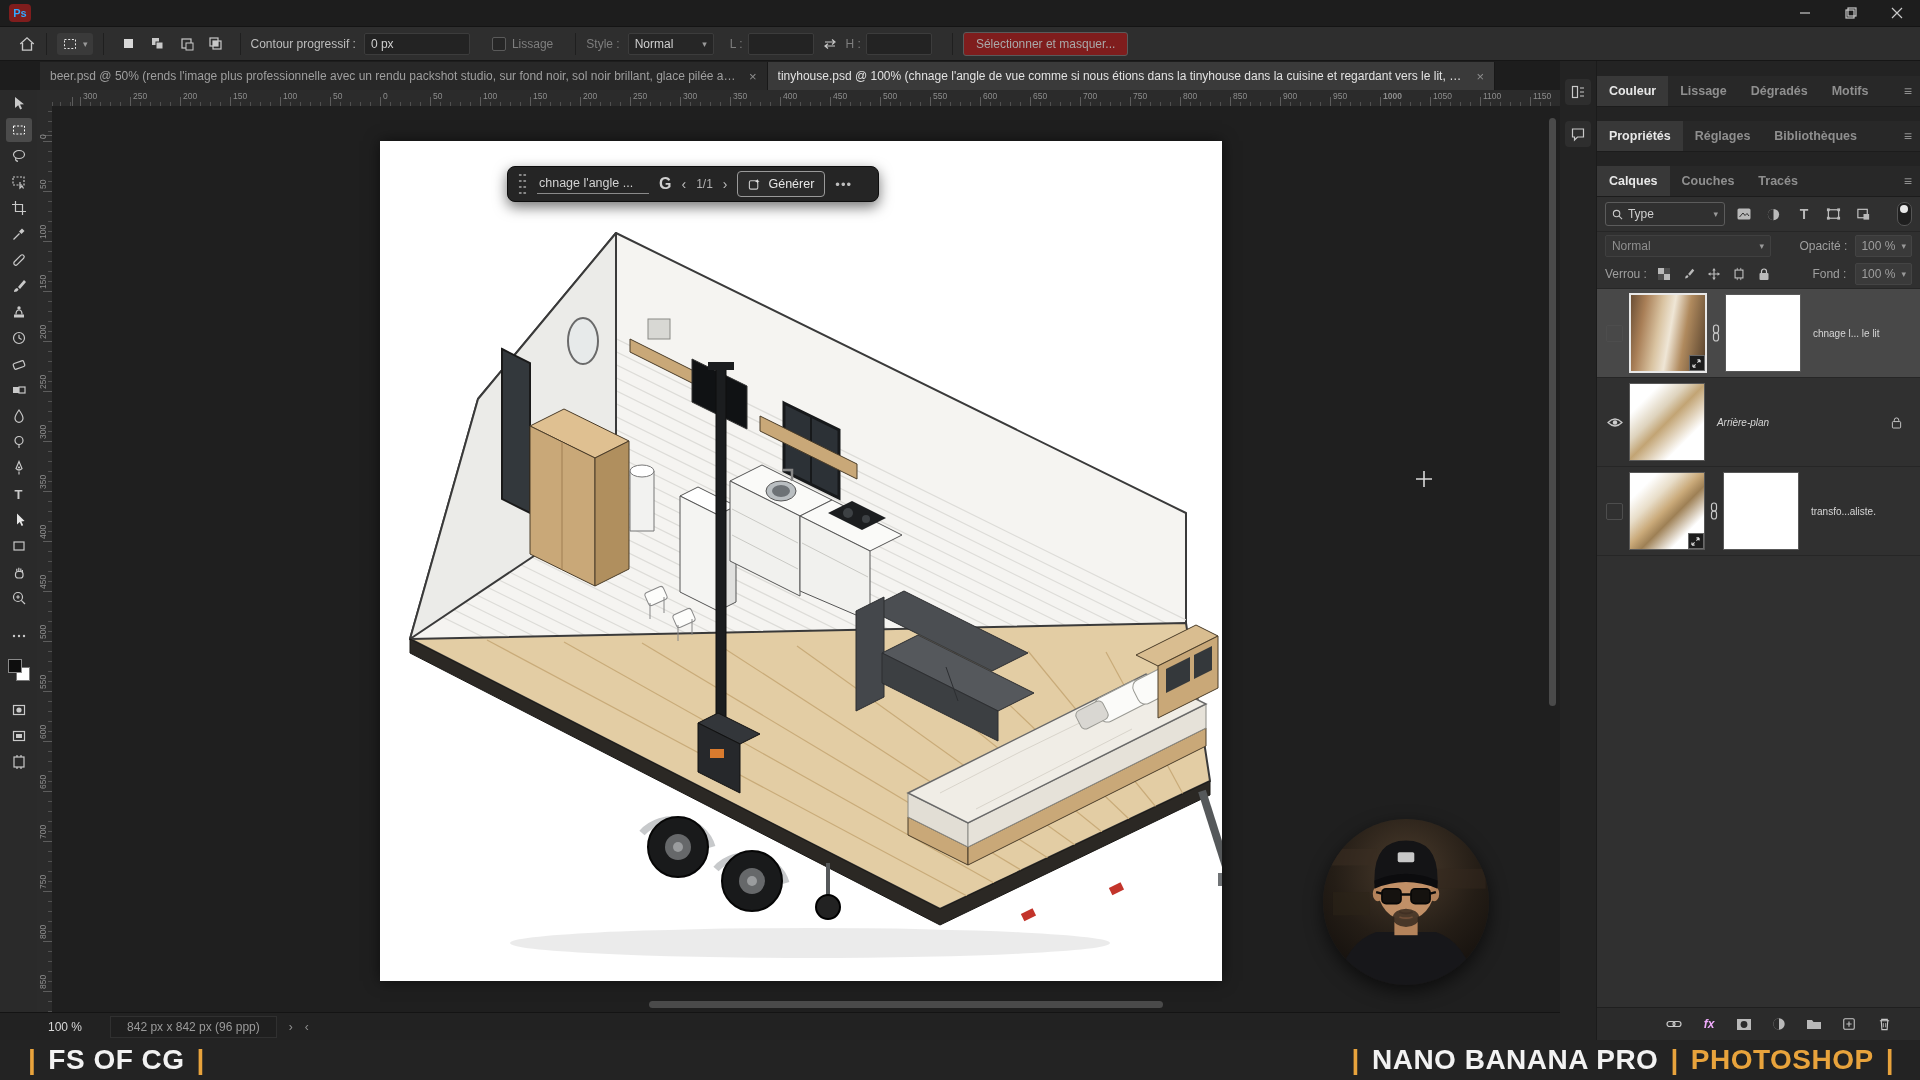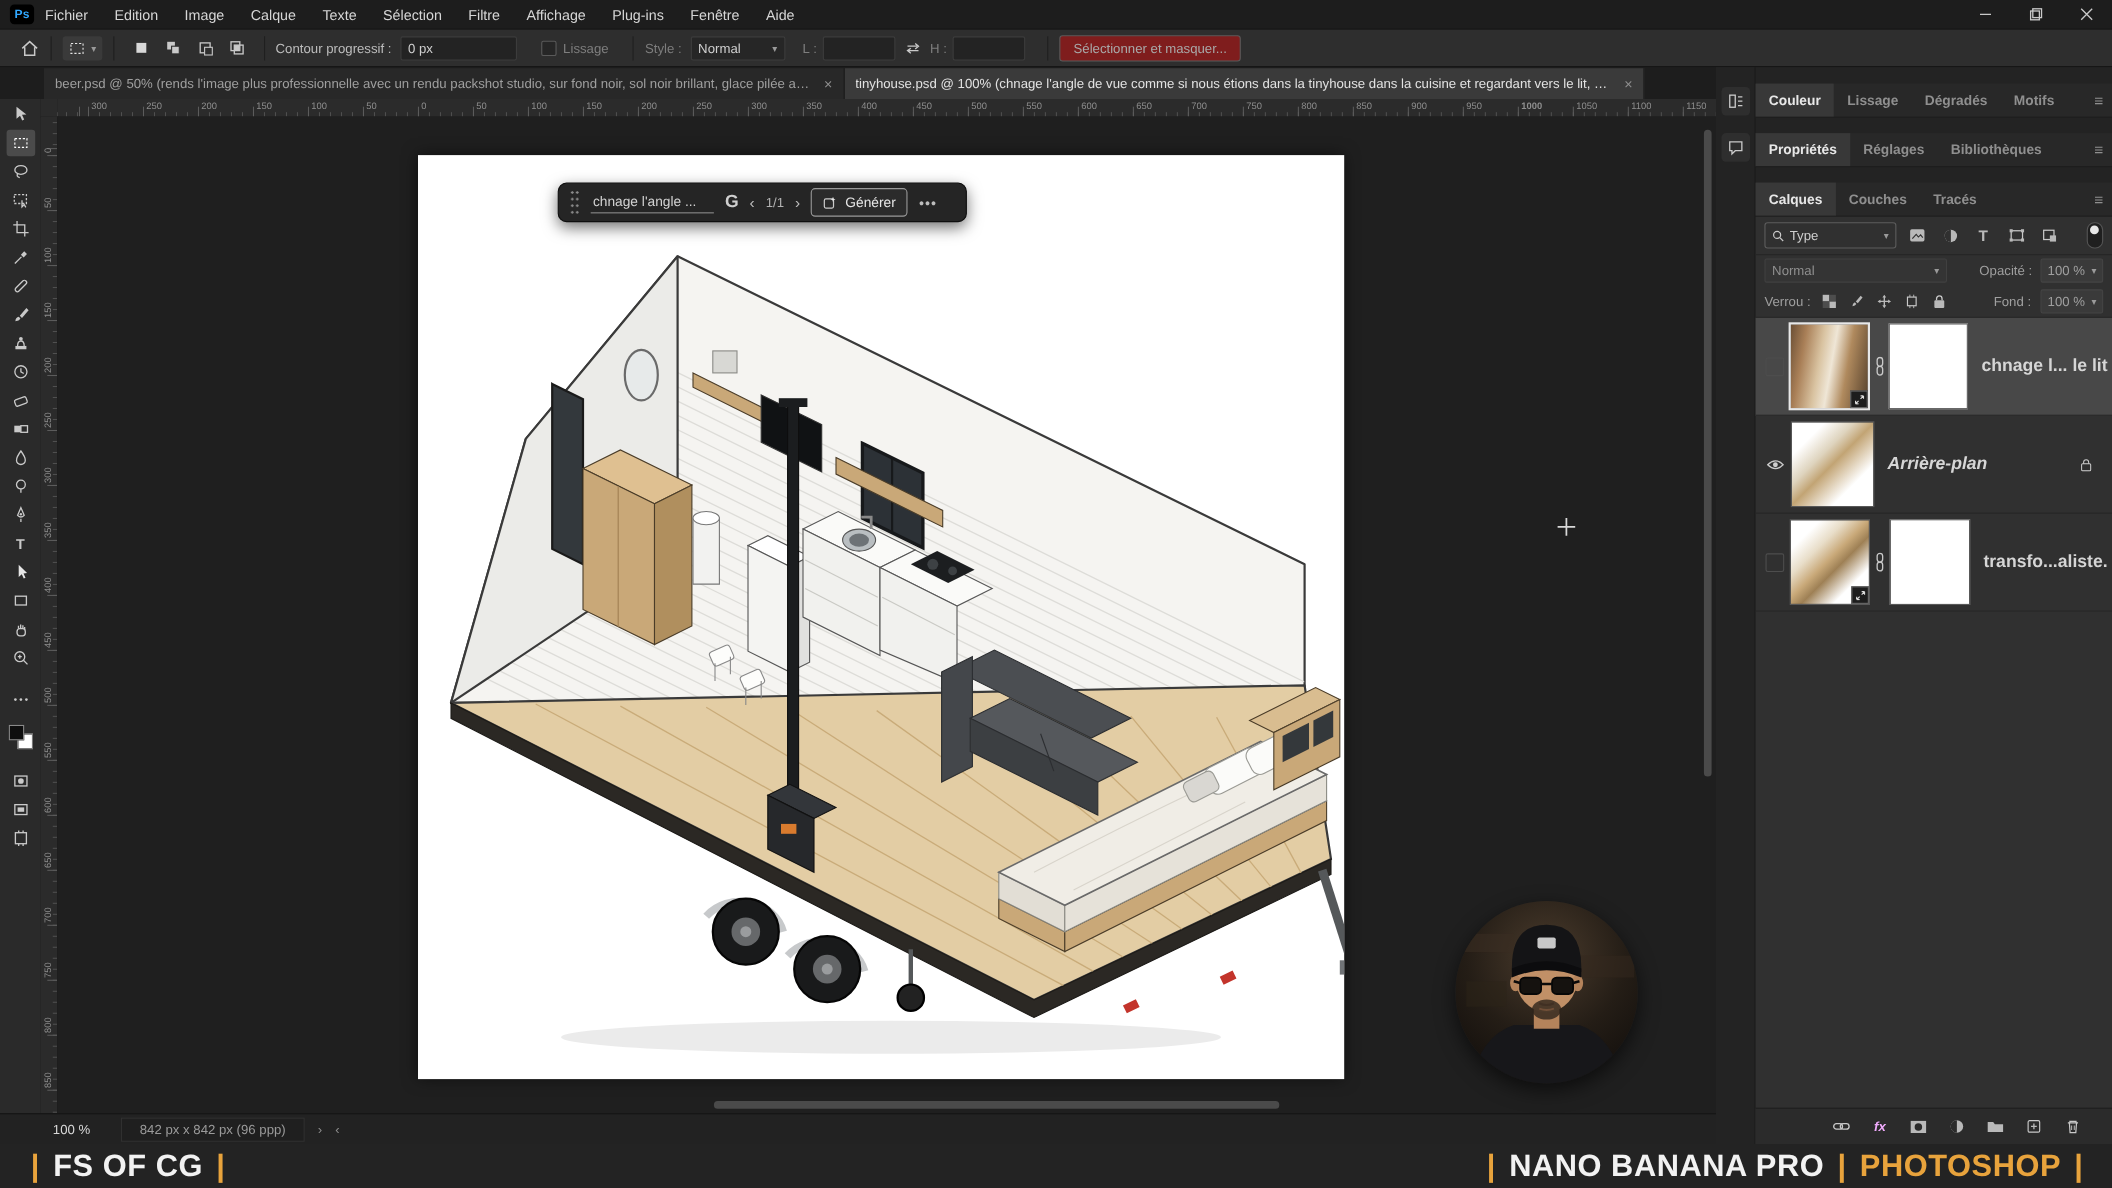--- a/index.html
+++ b/index.html
@@ -9,7 +9,7 @@
   .ic{stroke:#c9c9c9;fill:none;stroke-width:1.2;}
   
   #menubar{left:0;top:0;width:1920px;height:26px;background:#1d1d1d;border-bottom:1px solid #141414;display:flex;align-items:center;}
-  #pslogo{width:22px;height:18px;margin:0 10px 0 9px;background:#000000;border-radius:4px;color:#31a8ff;
+  #pslogo{width:22px;height:18px;margin:0 10px 0 9px;background:#7f1d1d;border-radius:4px;color:#31a8ff;
     font-size:11px;font-weight:bold;display:flex;align-items:center;justify-content:center;}
   #menus{display:flex;gap:24px;font-size:13px;color:#d6d6d6;}
   .menu-item{cursor:default;}

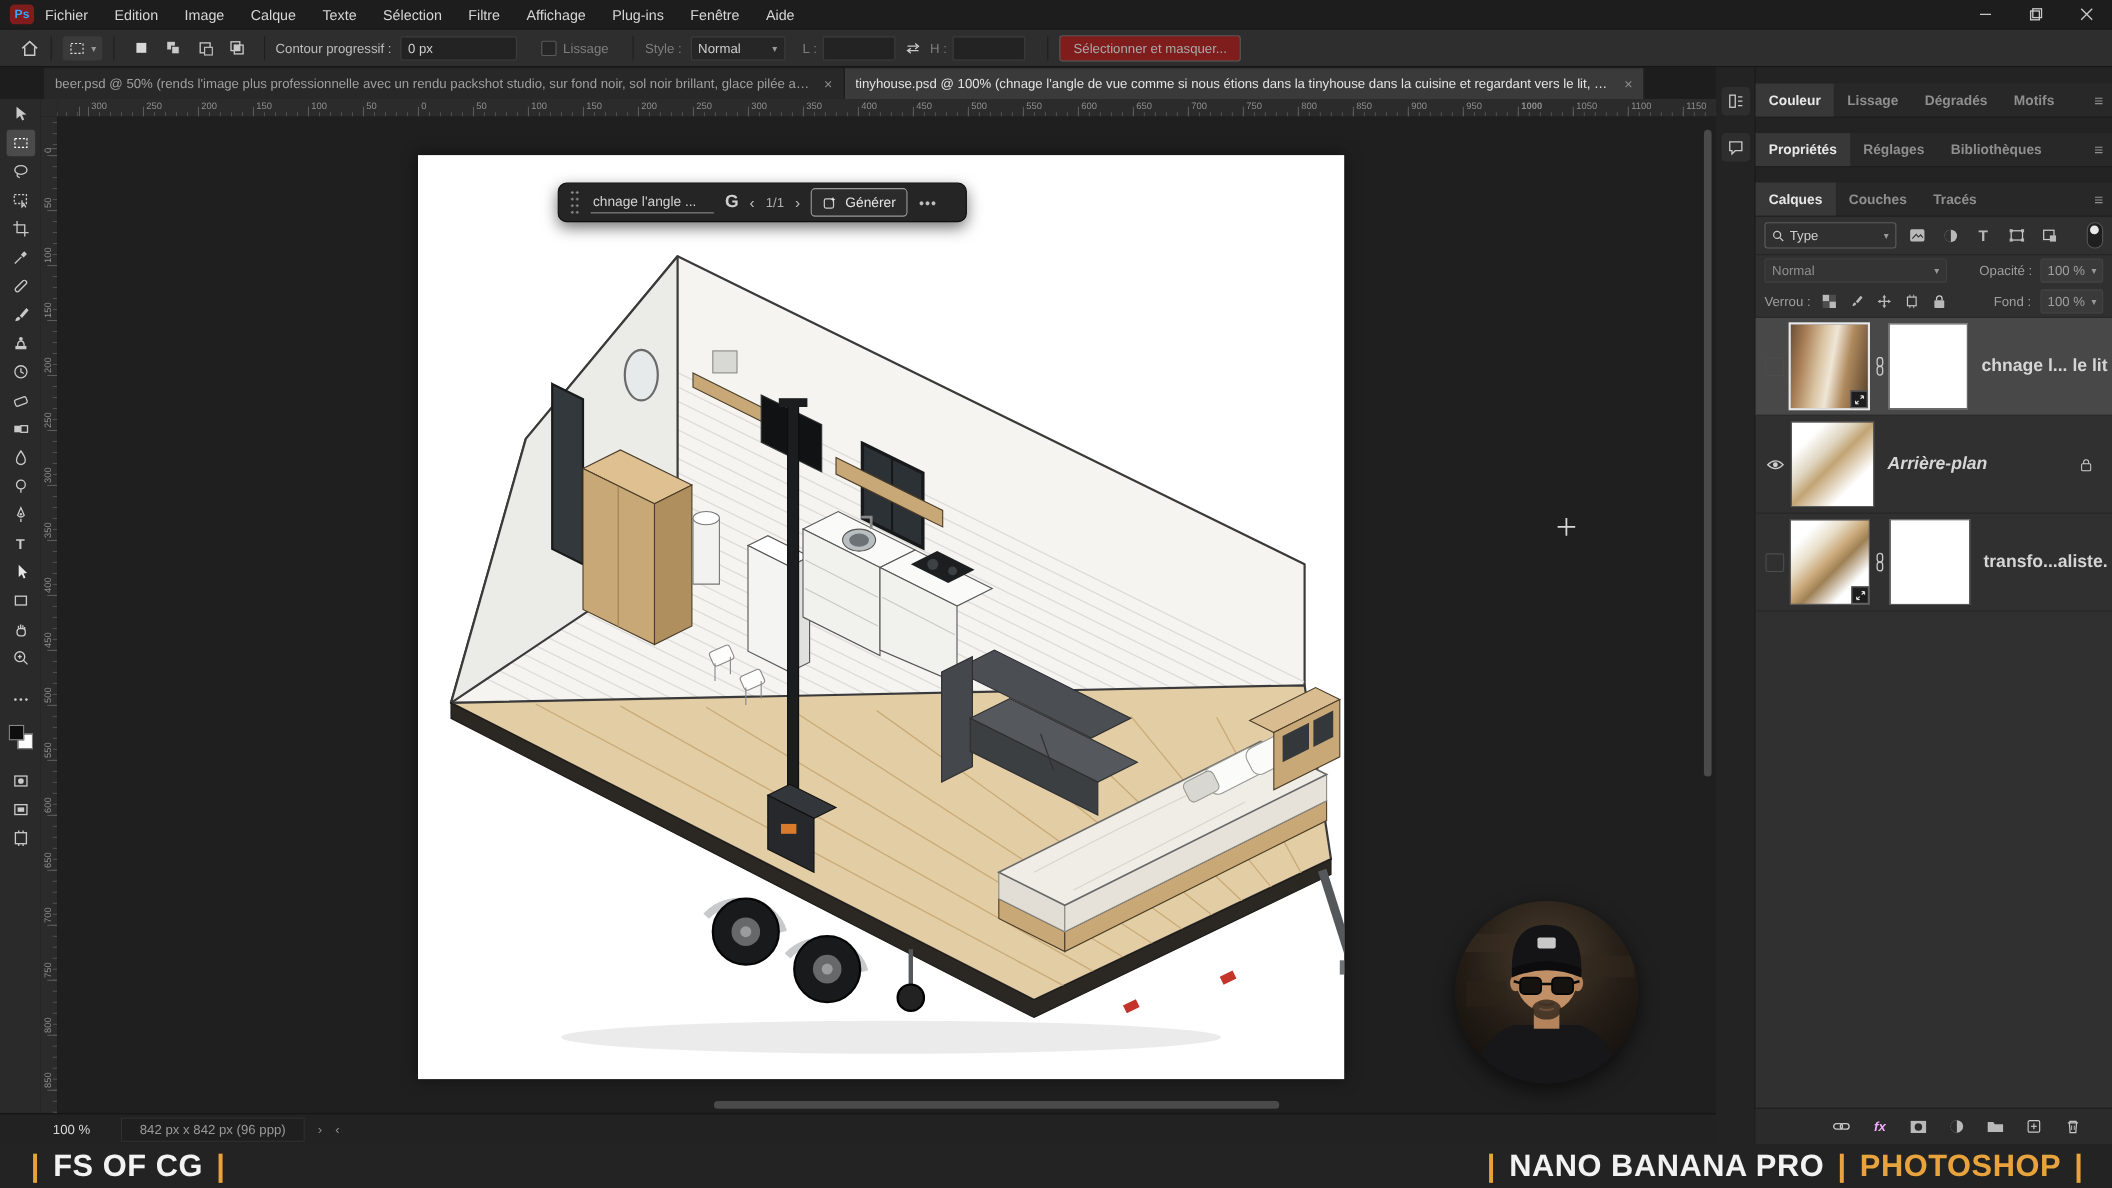--- a/index.html
+++ b/index.html
@@ -132,19 +132,6 @@
 
 <div id="menubar" class="abs">
   <div id="pslogo">Ps</div>
-  <nav id="menus">
-      <span class="menu-item">Fichier</span>
-      <span class="menu-item">Edition</span>
-      <span class="menu-item">Image</span>
-      <span class="menu-item">Calque</span>
-      <span class="menu-item">Texte</span>
-      <span class="menu-item">Sélection</span>
-      <span class="menu-item">Filtre</span>
-      <span class="menu-item">Affichage</span>
-      <span class="menu-item">Plug-ins</span>
-      <span class="menu-item">Fenêtre</span>
-      <span class="menu-item">Aide</span>
-    </nav>
   <div id="winctl">
     <div class="wbtn">
         <svg width="12" height="12" viewBox="0 0 12 12">

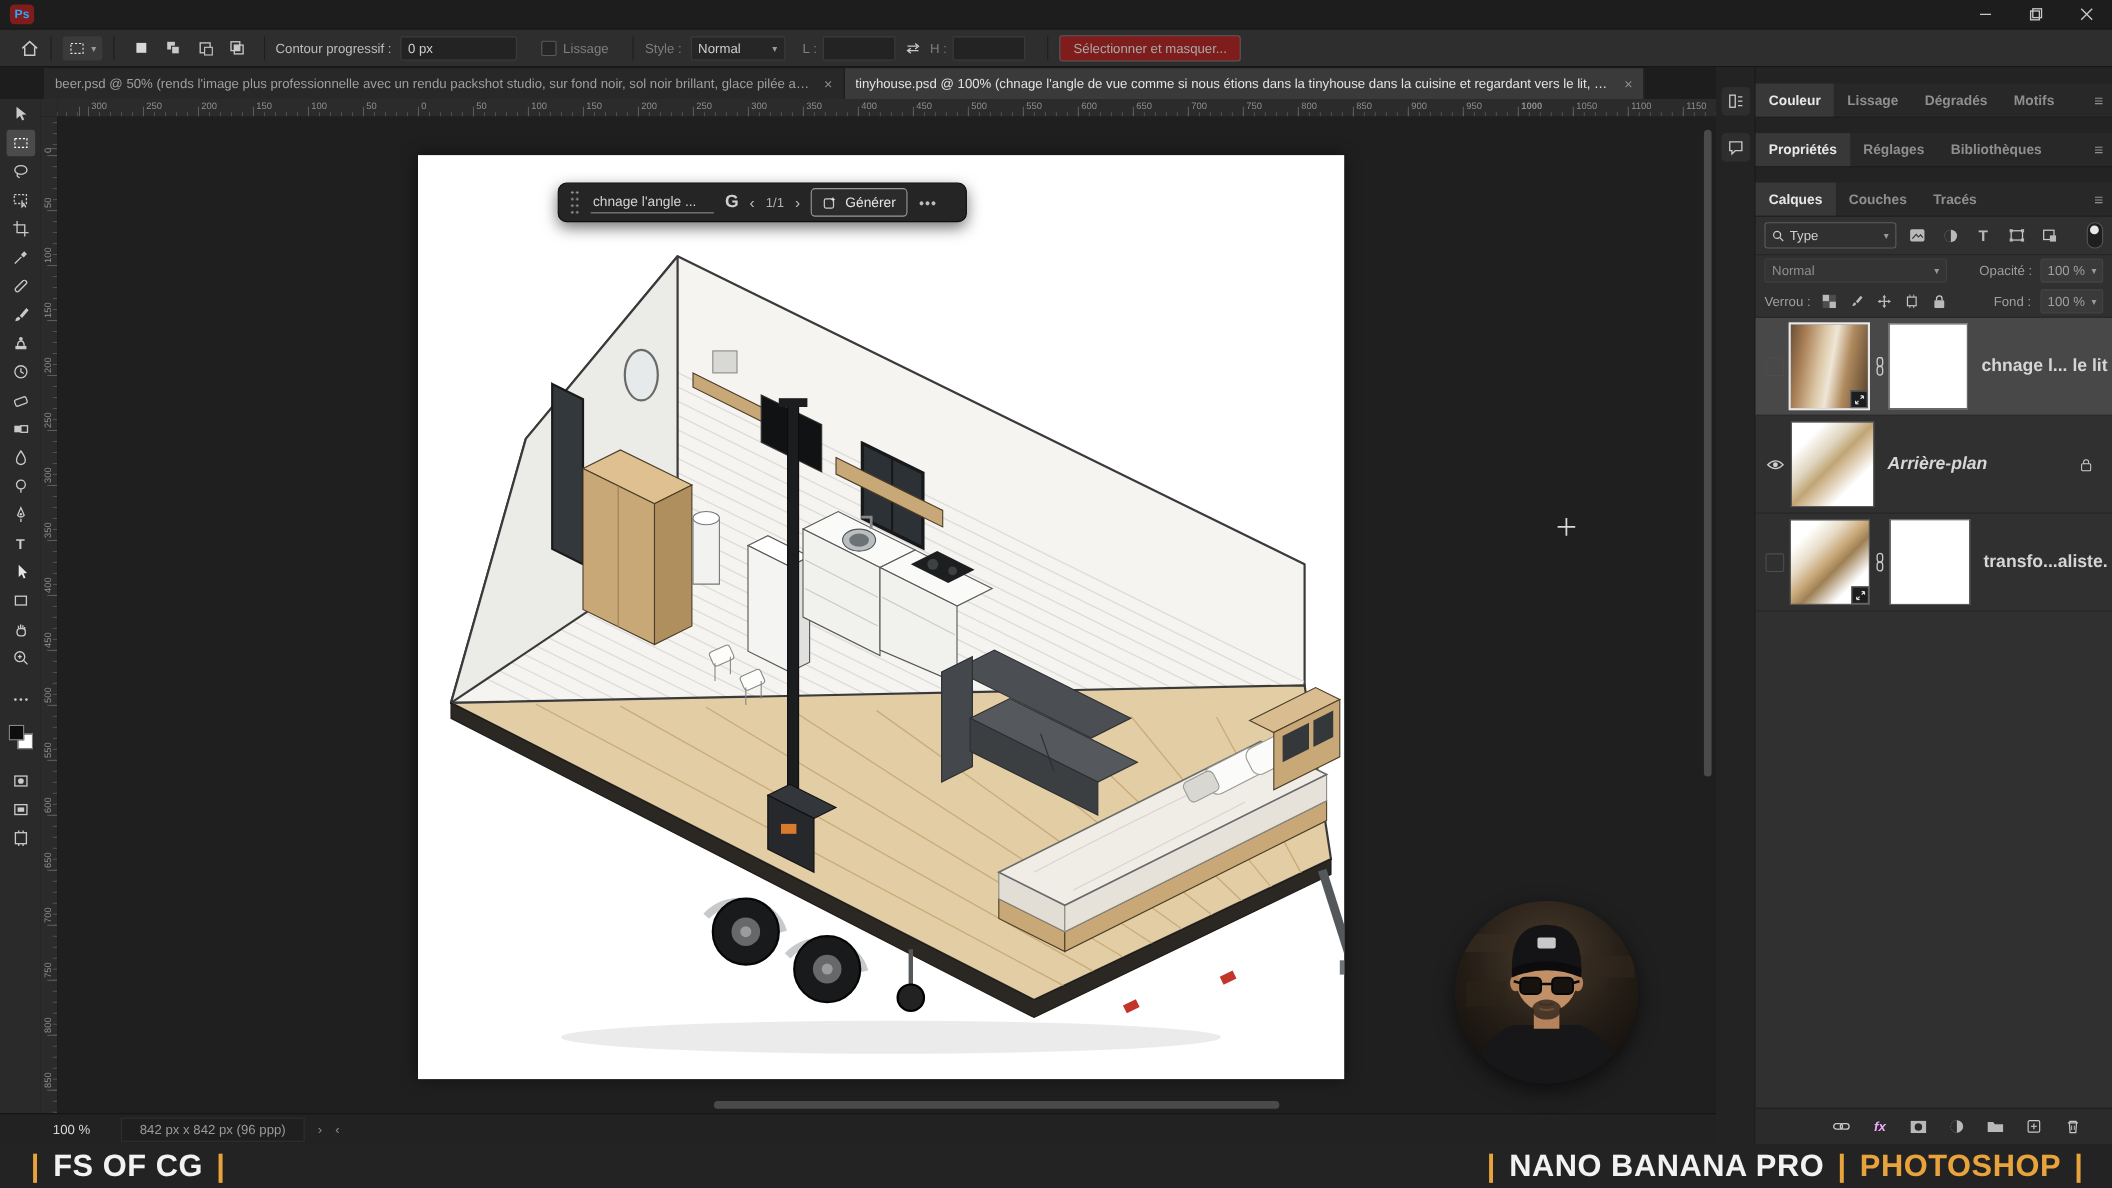--- a/index.html
+++ b/index.html
@@ -107,7 +107,7 @@
   .sobadge{position:absolute;right:0;bottom:0;width:14px;height:14px;background:#1d1d1d;border:1px solid #6a6a6a;display:flex;align-items:center;justify-content:center;}
   .linkcol{width:18px;display:flex;align-items:center;justify-content:center;}
   .lmask{width:74px;height:76px;background:#ffffff;border:1px solid #585858;}
-  .llabel{font-size:16px;color:#d6d6d6;margin-left:12px;white-space:nowrap;font-weight:bold;}
+  .llabel{font-size:10px;color:#d6d6d6;margin-left:12px;white-space:nowrap;}
   .llabel.it{font-style:italic;}
   .lockright{margin-left:auto;margin-right:14px;}
   #panelbottom{margin-top:auto;height:32px;background:#2b2b2b;border-top:1px solid #1f1f1f;display:flex;align-items:center;justify-content:flex-end;gap:15px;padding-right:26px;}

